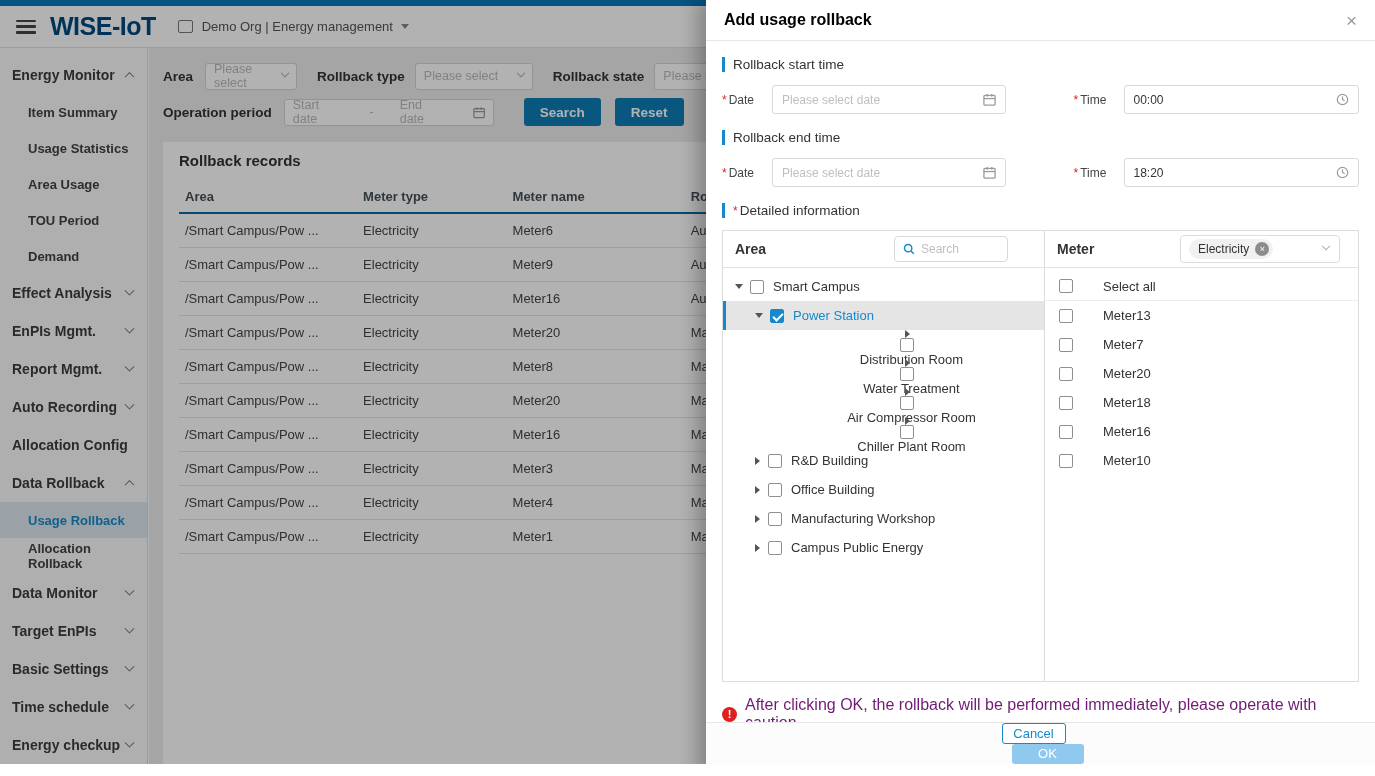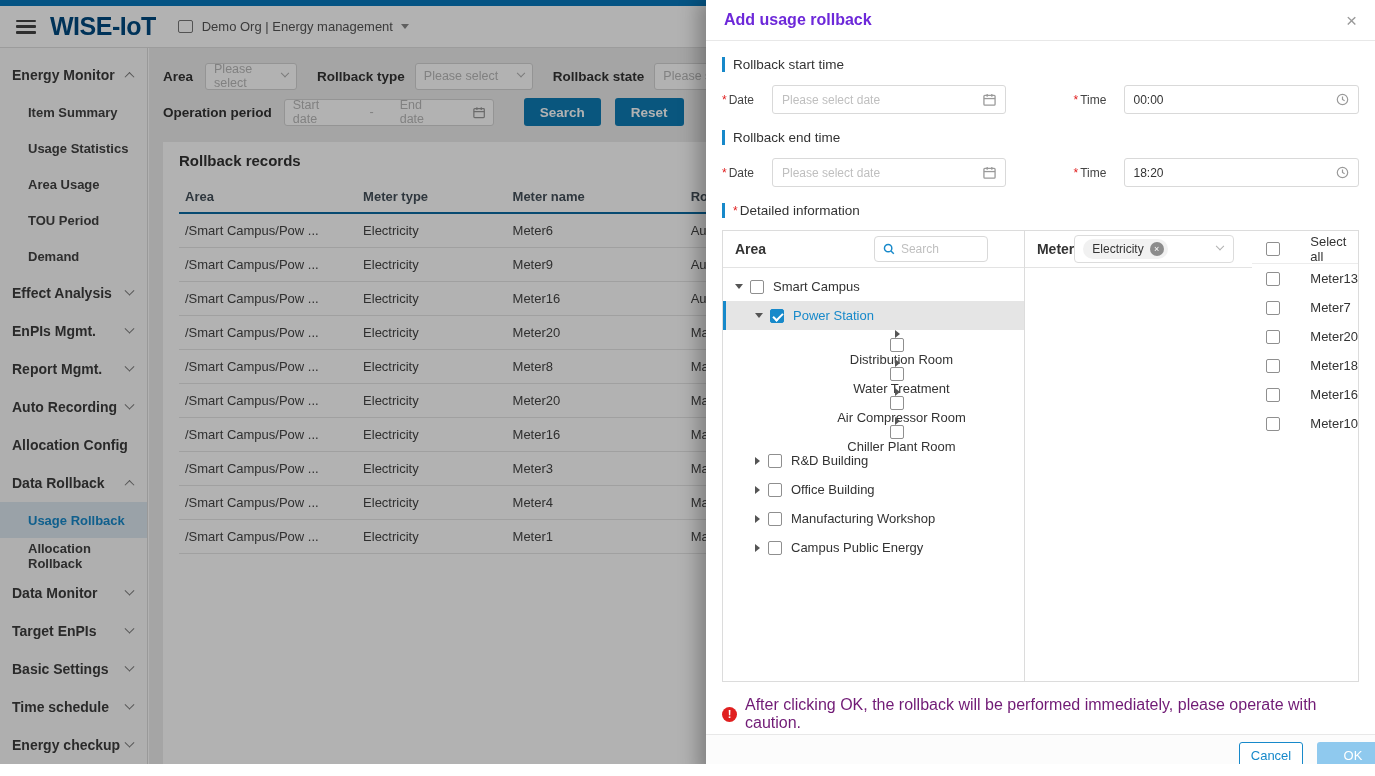--- a/index.html
+++ b/index.html
@@ -46,7 +46,7 @@
   
   .modal { position:absolute; left:706px; top:0; width:669px; height:776px; background:#fff; z-index:10; box-shadow:-8px 0 18px rgba(0,0,0,0.28); }
   .modal-header { height:41px; border-bottom:1px solid #e8e8e8; display:flex; align-items:center; padding:0 18px; }
-  .modal-title { font-size:16px; font-weight:bold; color:#6d28d9; }
+  .modal-title { font-size:16px; font-weight:bold; color:#000000; }
   .modal-close { margin-left:auto; font-size:19px; color:#9a9a9a; cursor:pointer; line-height:1; }
   .modal-body { padding:0 16px; position:relative; }
   .section-head { display:flex; align-items:center; margin-top:16px; }

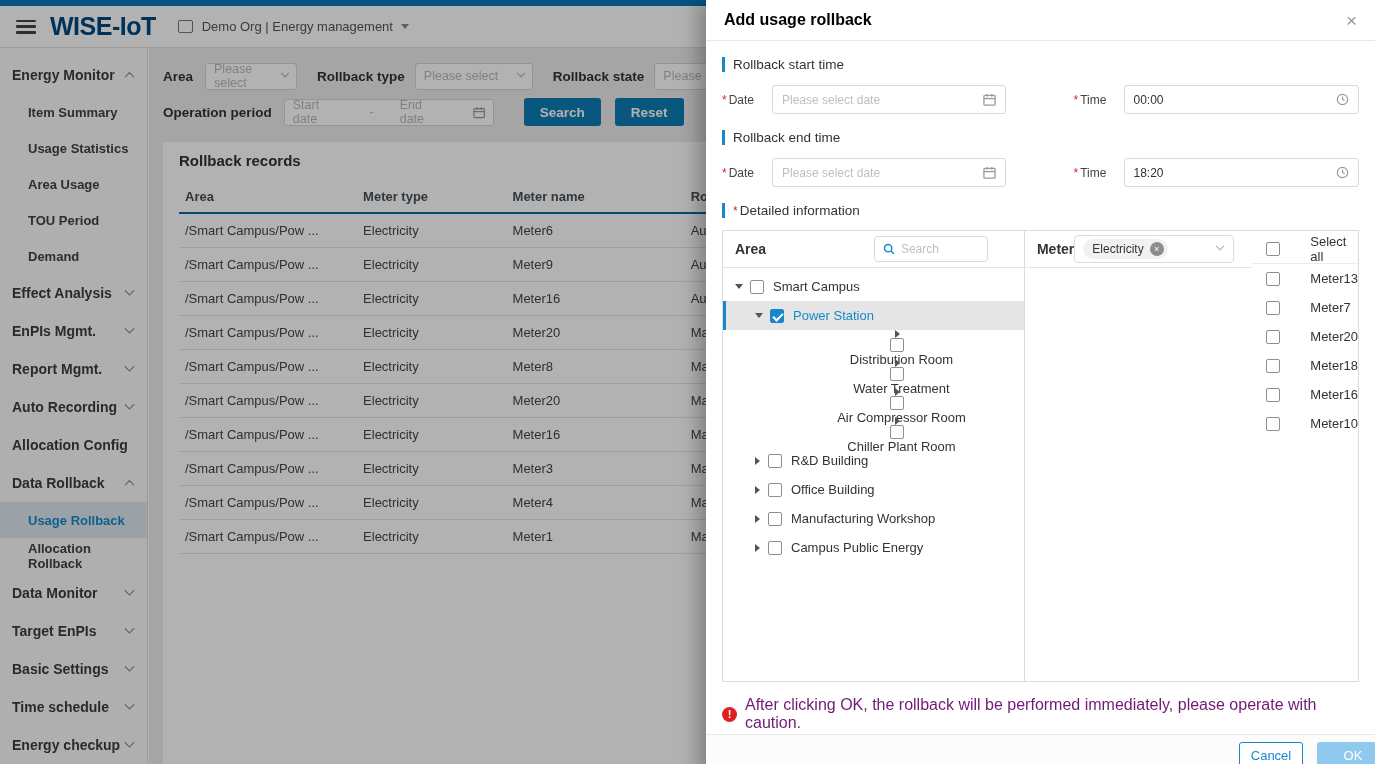--- a/index.html
+++ b/index.html
@@ -65,7 +65,7 @@
 
   .panels { display:flex; border:1px solid #dcdcdc; margin-top:12px; height:452px; }
   .panel-left { width:322px; border-right:1px solid #dcdcdc; display:flex; flex-direction:column; }
-  .panel-right { flex:1; display:flex; flex-direction:row; }
+  .panel-right { flex:1; display:flex; flex-direction:column; }
   .panel-head { height:37px; border-bottom:1px solid #e3e3e3; display:flex; align-items:center; padding:0 12px; flex:none; }
   .panel-title { font-size:14px; font-weight:bold; color:#333; }
   .searchbox { margin-left:auto; margin-right:24px; width:114px; height:26px; border:1px solid #d9d9d9; border-radius:4px; display:flex; align-items:center; padding:0 8px; gap:6px; }

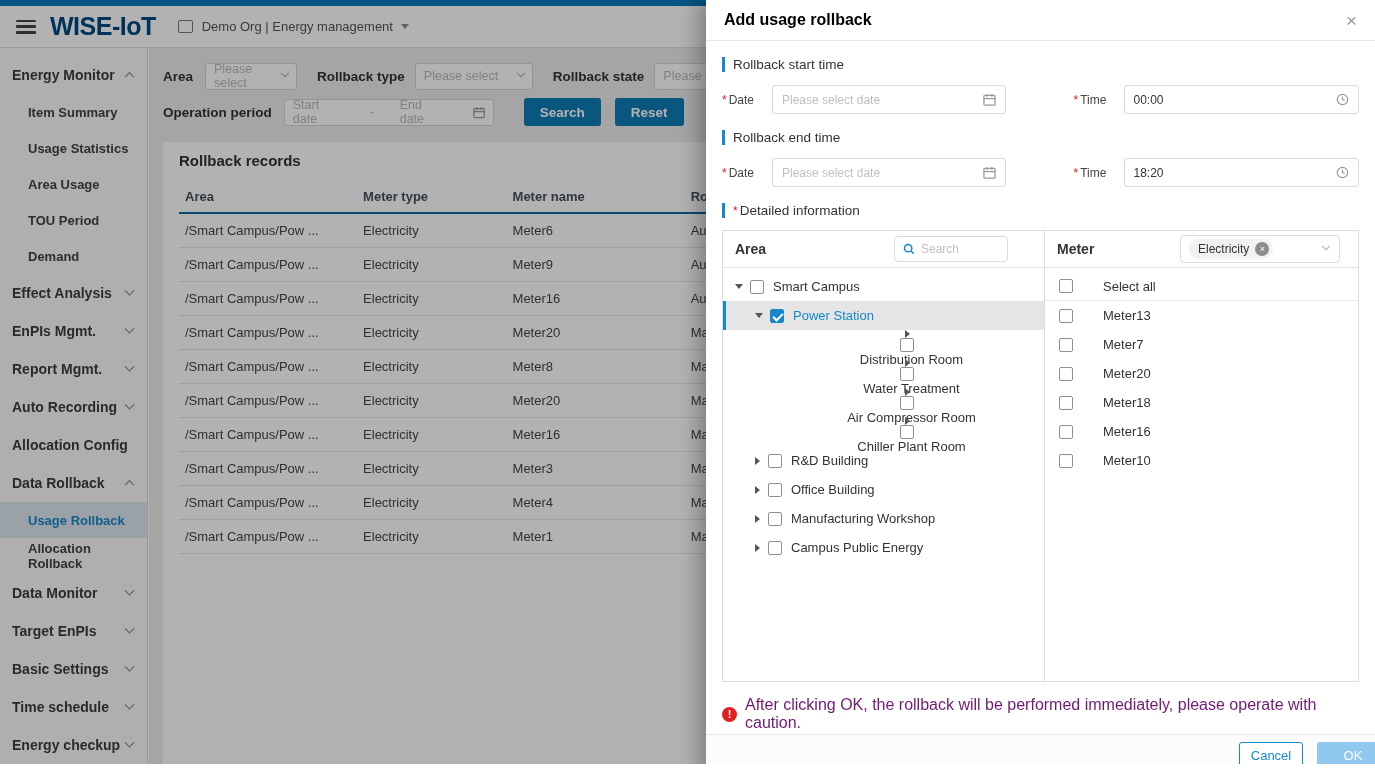--- a/index.html
+++ b/index.html
@@ -96,7 +96,7 @@
   .warn-icon { width:15px; height:15px; border-radius:50%; background:#e02020; color:#fff; font-size:11px; font-weight:bold; text-align:center; line-height:15px; flex:none; }
   .warn-text { font-size:16px; color:#701a75; }
 
-  .modal-footer { position:absolute; left:0; bottom:0; width:100%; height:42px; border-top:1px solid #e8e8e8; background:#fcfcfc; display:flex; align-items:center; justify-content:flex-end; padding-right:0; }
+  .modal-footer { position:absolute; left:0; bottom:12px; width:100%; height:42px; border-top:1px solid #e8e8e8; background:#fcfcfc; display:flex; align-items:center; justify-content:flex-end; padding-right:0;flex-direction:column; }
   .btn-cancel { height:28px; width:64px; border:1px solid #1789ca; border-radius:3px; background:#fff; color:#1789ca; font-size:13px; cursor:pointer; font-family:inherit; margin-right:14px; }
   .btn-ok { height:28px; width:72px; border:none; border-radius:3px; background:#8fc9ee; color:#fff; font-size:13px; font-family:inherit; margin-right:-14px; cursor:default; }
 </style>

